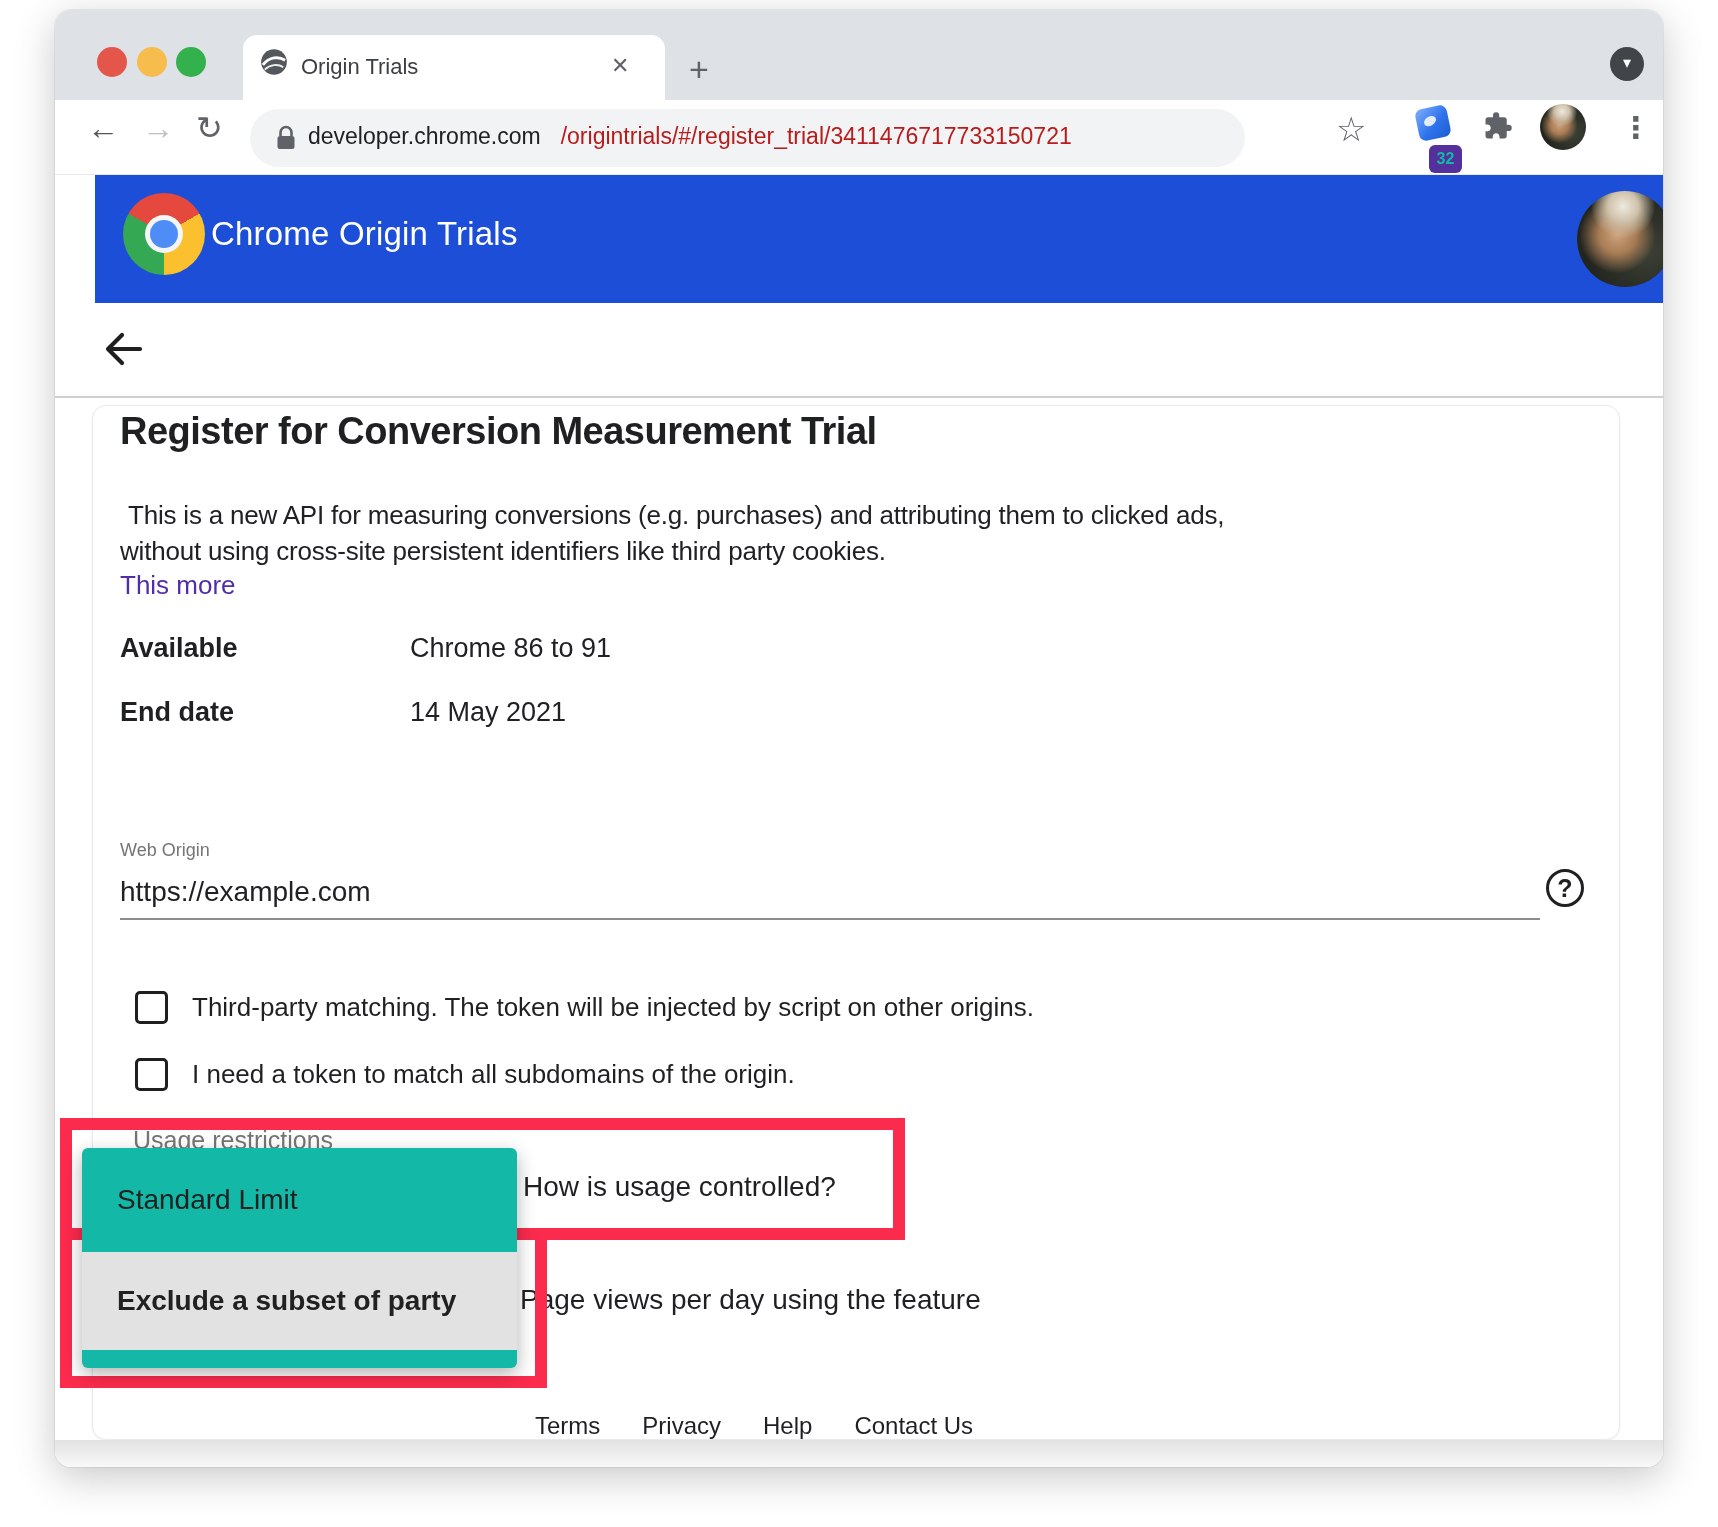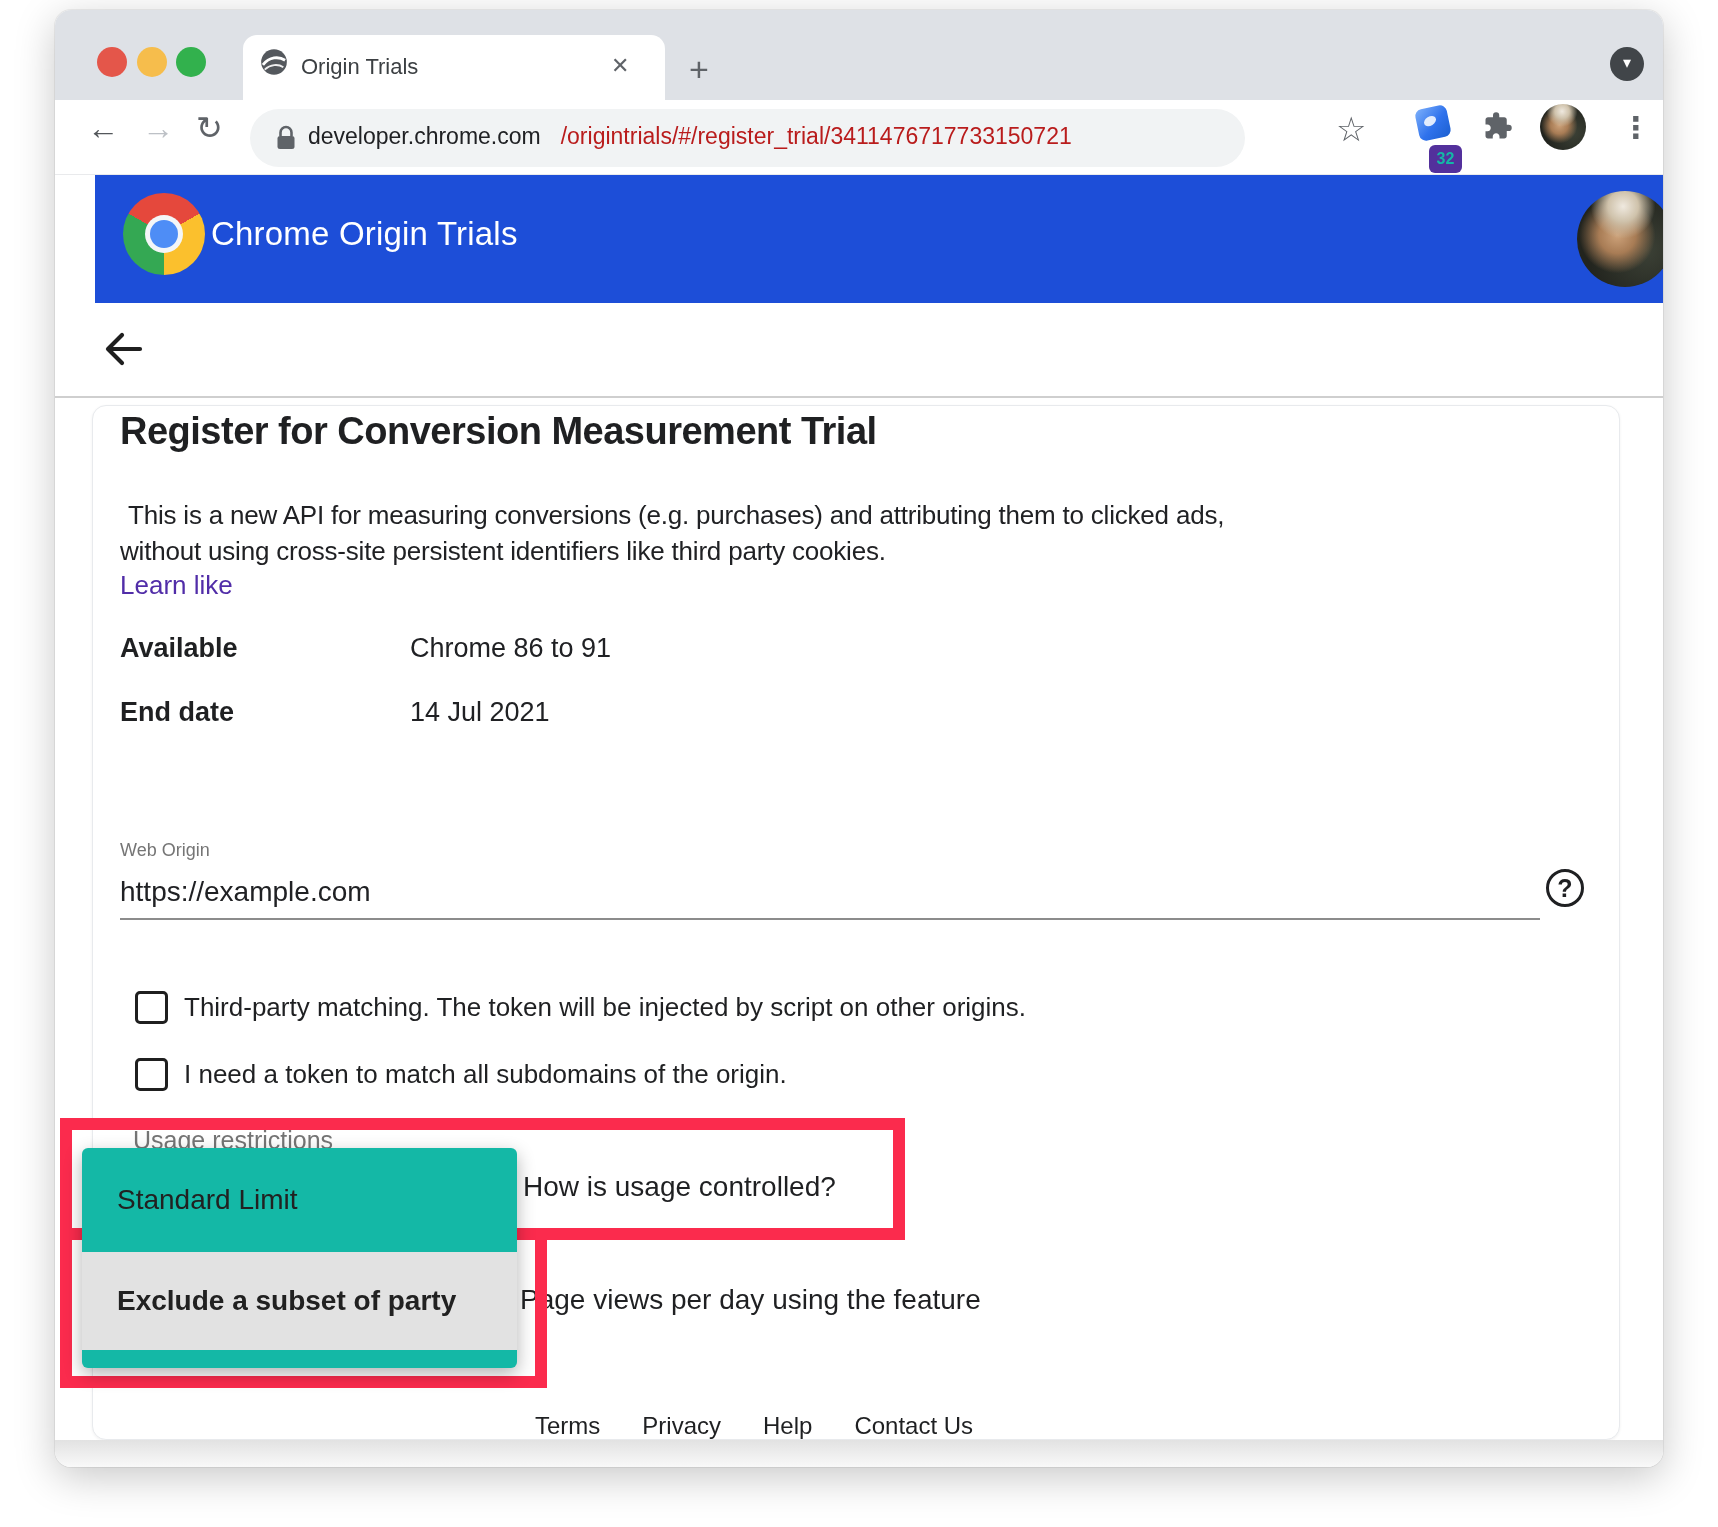--- a/index.html
+++ b/index.html
@@ -192,7 +192,7 @@
     <div class="abs page-title">Register for Conversion Measurement Trial</div>
     <div class="abs desc desc1">This is a new API for measuring conversions (e.g. purchases) and attributing them to clicked ads,</div>
     <div class="abs desc desc2">without using cross-site persistent identifiers like third party cookies.</div>
-    <div class="abs learn-more">Learn like</div>
+    <div class="abs learn-more">This more</div>
 
     <div class="abs meta-label row-available-label">Available</div>
     <div class="abs meta-value row-available-value">Chrome 86 to 91</div>

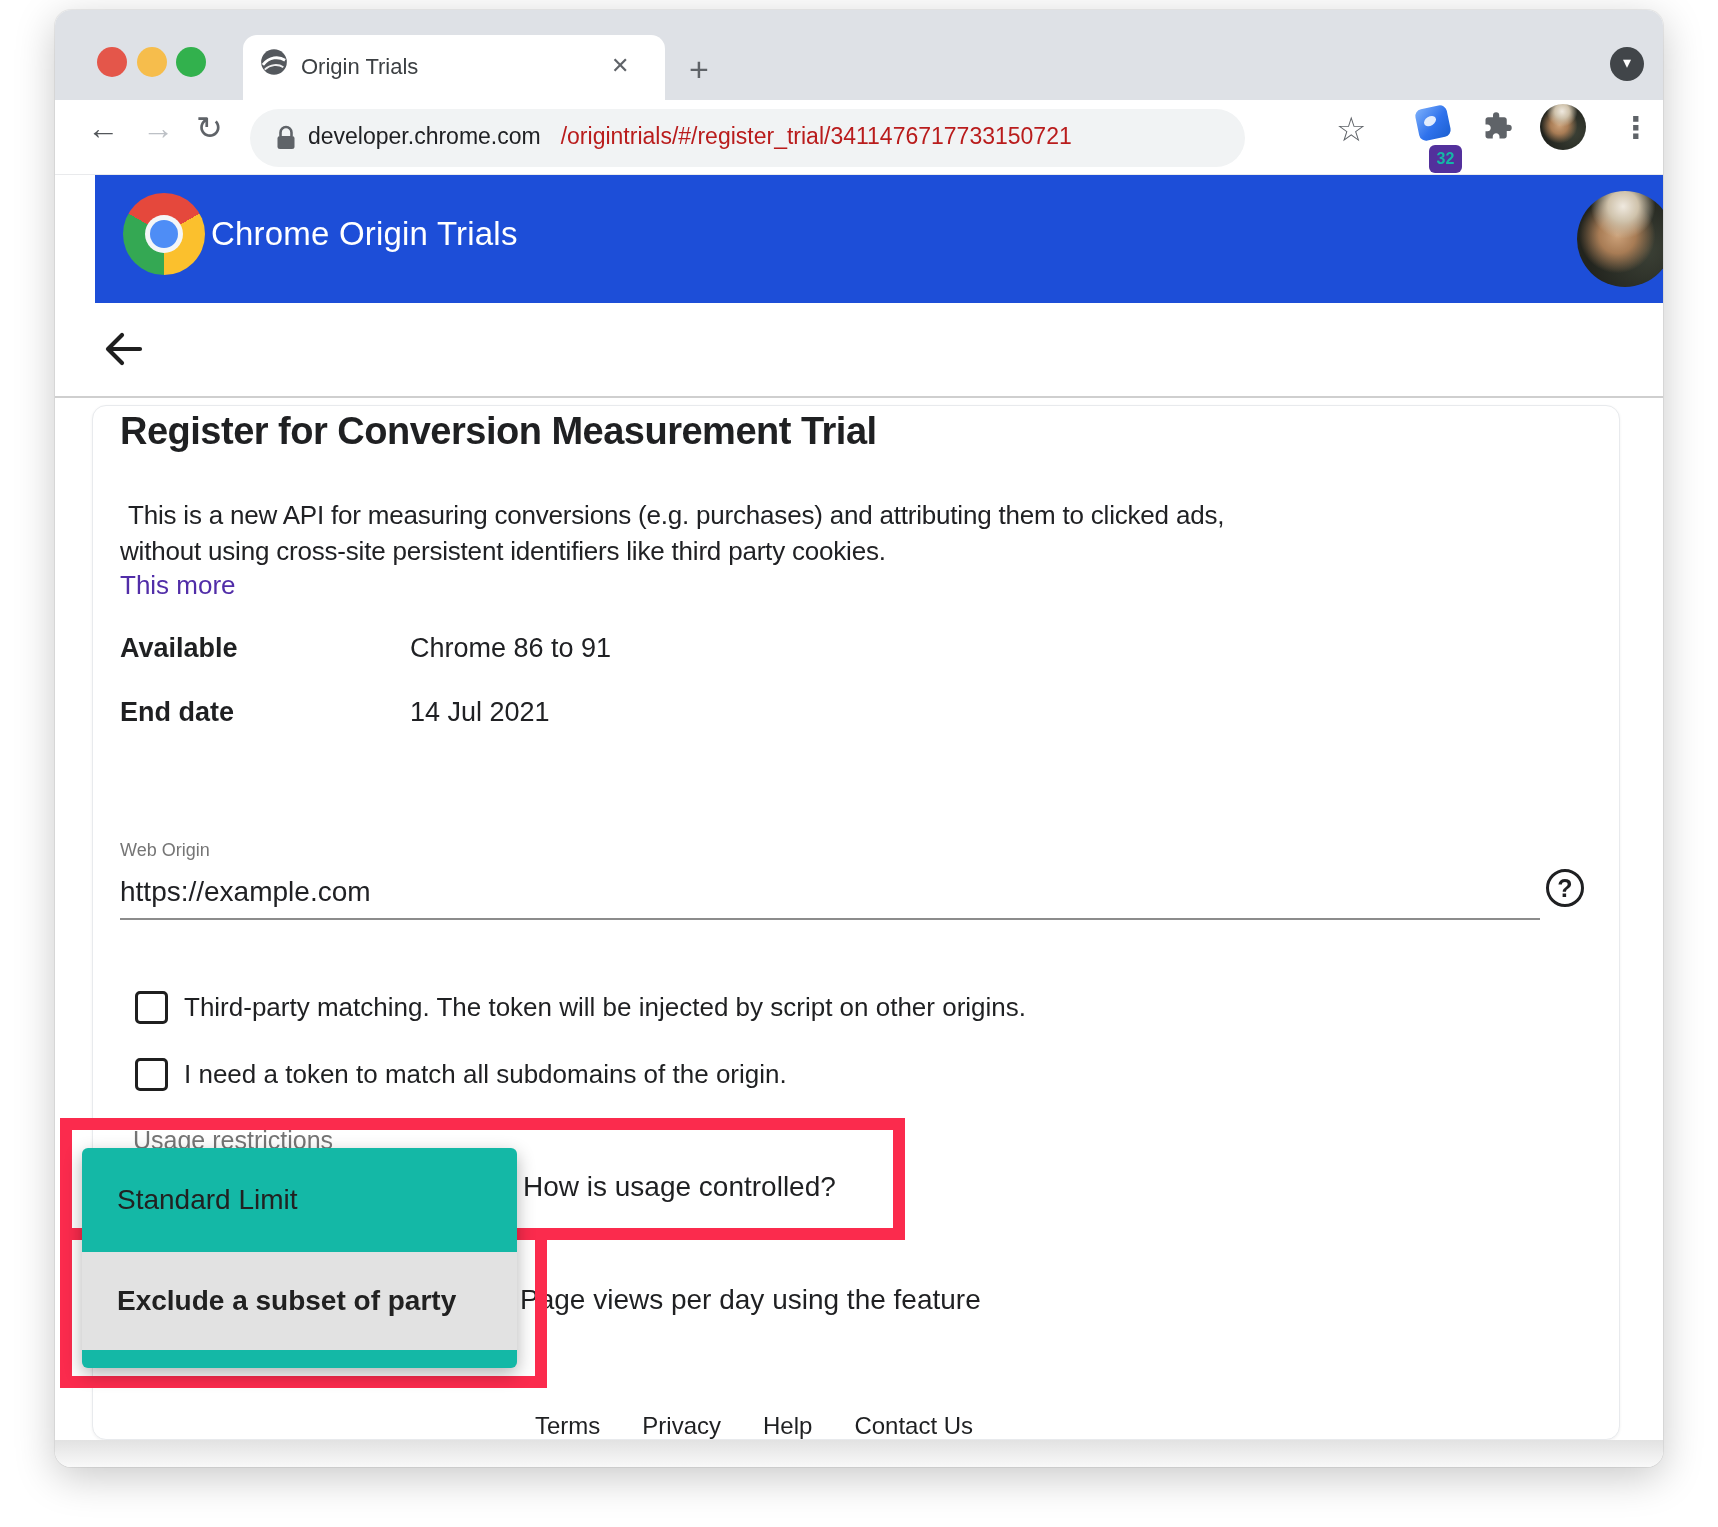--- a/index.html
+++ b/index.html
@@ -197,7 +197,7 @@
     <div class="abs meta-label row-available-label">Available</div>
     <div class="abs meta-value row-available-value">Chrome 86 to 91</div>
     <div class="abs meta-label row-enddate-label">End date</div>
-    <div class="abs meta-value row-enddate-value">14 Jul 2021</div>
+    <div class="abs meta-value row-enddate-value">14 May 2021</div>
 
     <div class="abs field-label">Web Origin</div>
     <div class="abs field-value">https://example.com</div>

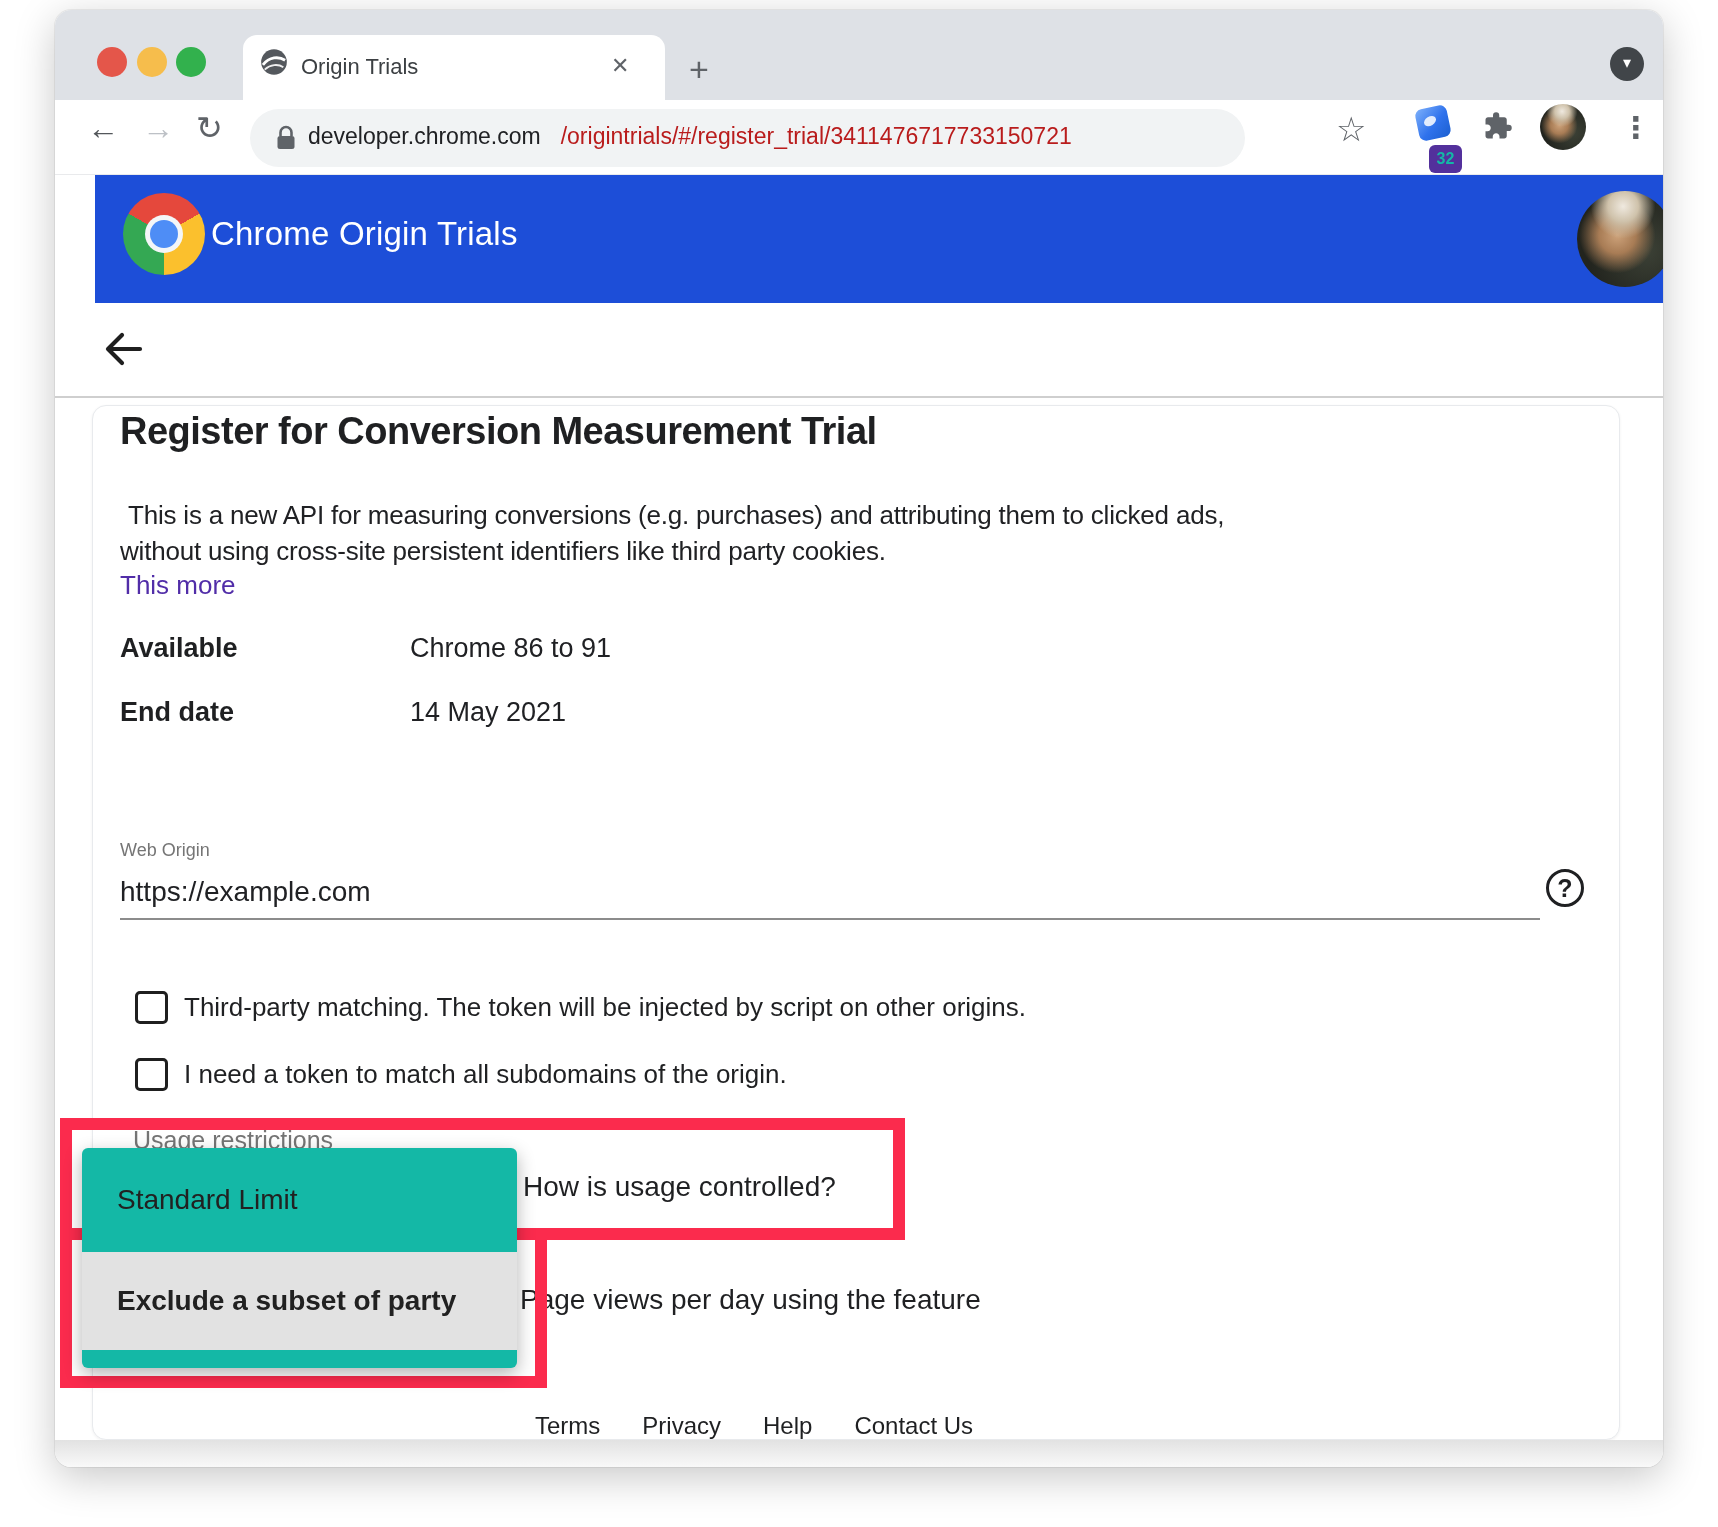--- a/index.html
+++ b/index.html
@@ -102,7 +102,7 @@
   .cb-row1 { left:80px; top:980px; }
   .cb-row2 { left:80px; top:1047px; }
   .cb-box { width:33px; height:33px; border:3px solid #1f1f1f; border-radius:5px; background:#fff; flex:none; }
-  .cb-label { margin-left:16px; font-size:26px; color:#1f2022; white-space:nowrap; }
+  .cb-label { margin-left:24px; font-size:26px; color:#1f2022; white-space:nowrap; }
 
   .usage-label { left:78px; top:1116px; font-size:25px; color:#757575; z-index:5; }
   .helper1 { left:468px; top:1161px; font-size:28px; color:#1f2022; z-index:5; }

